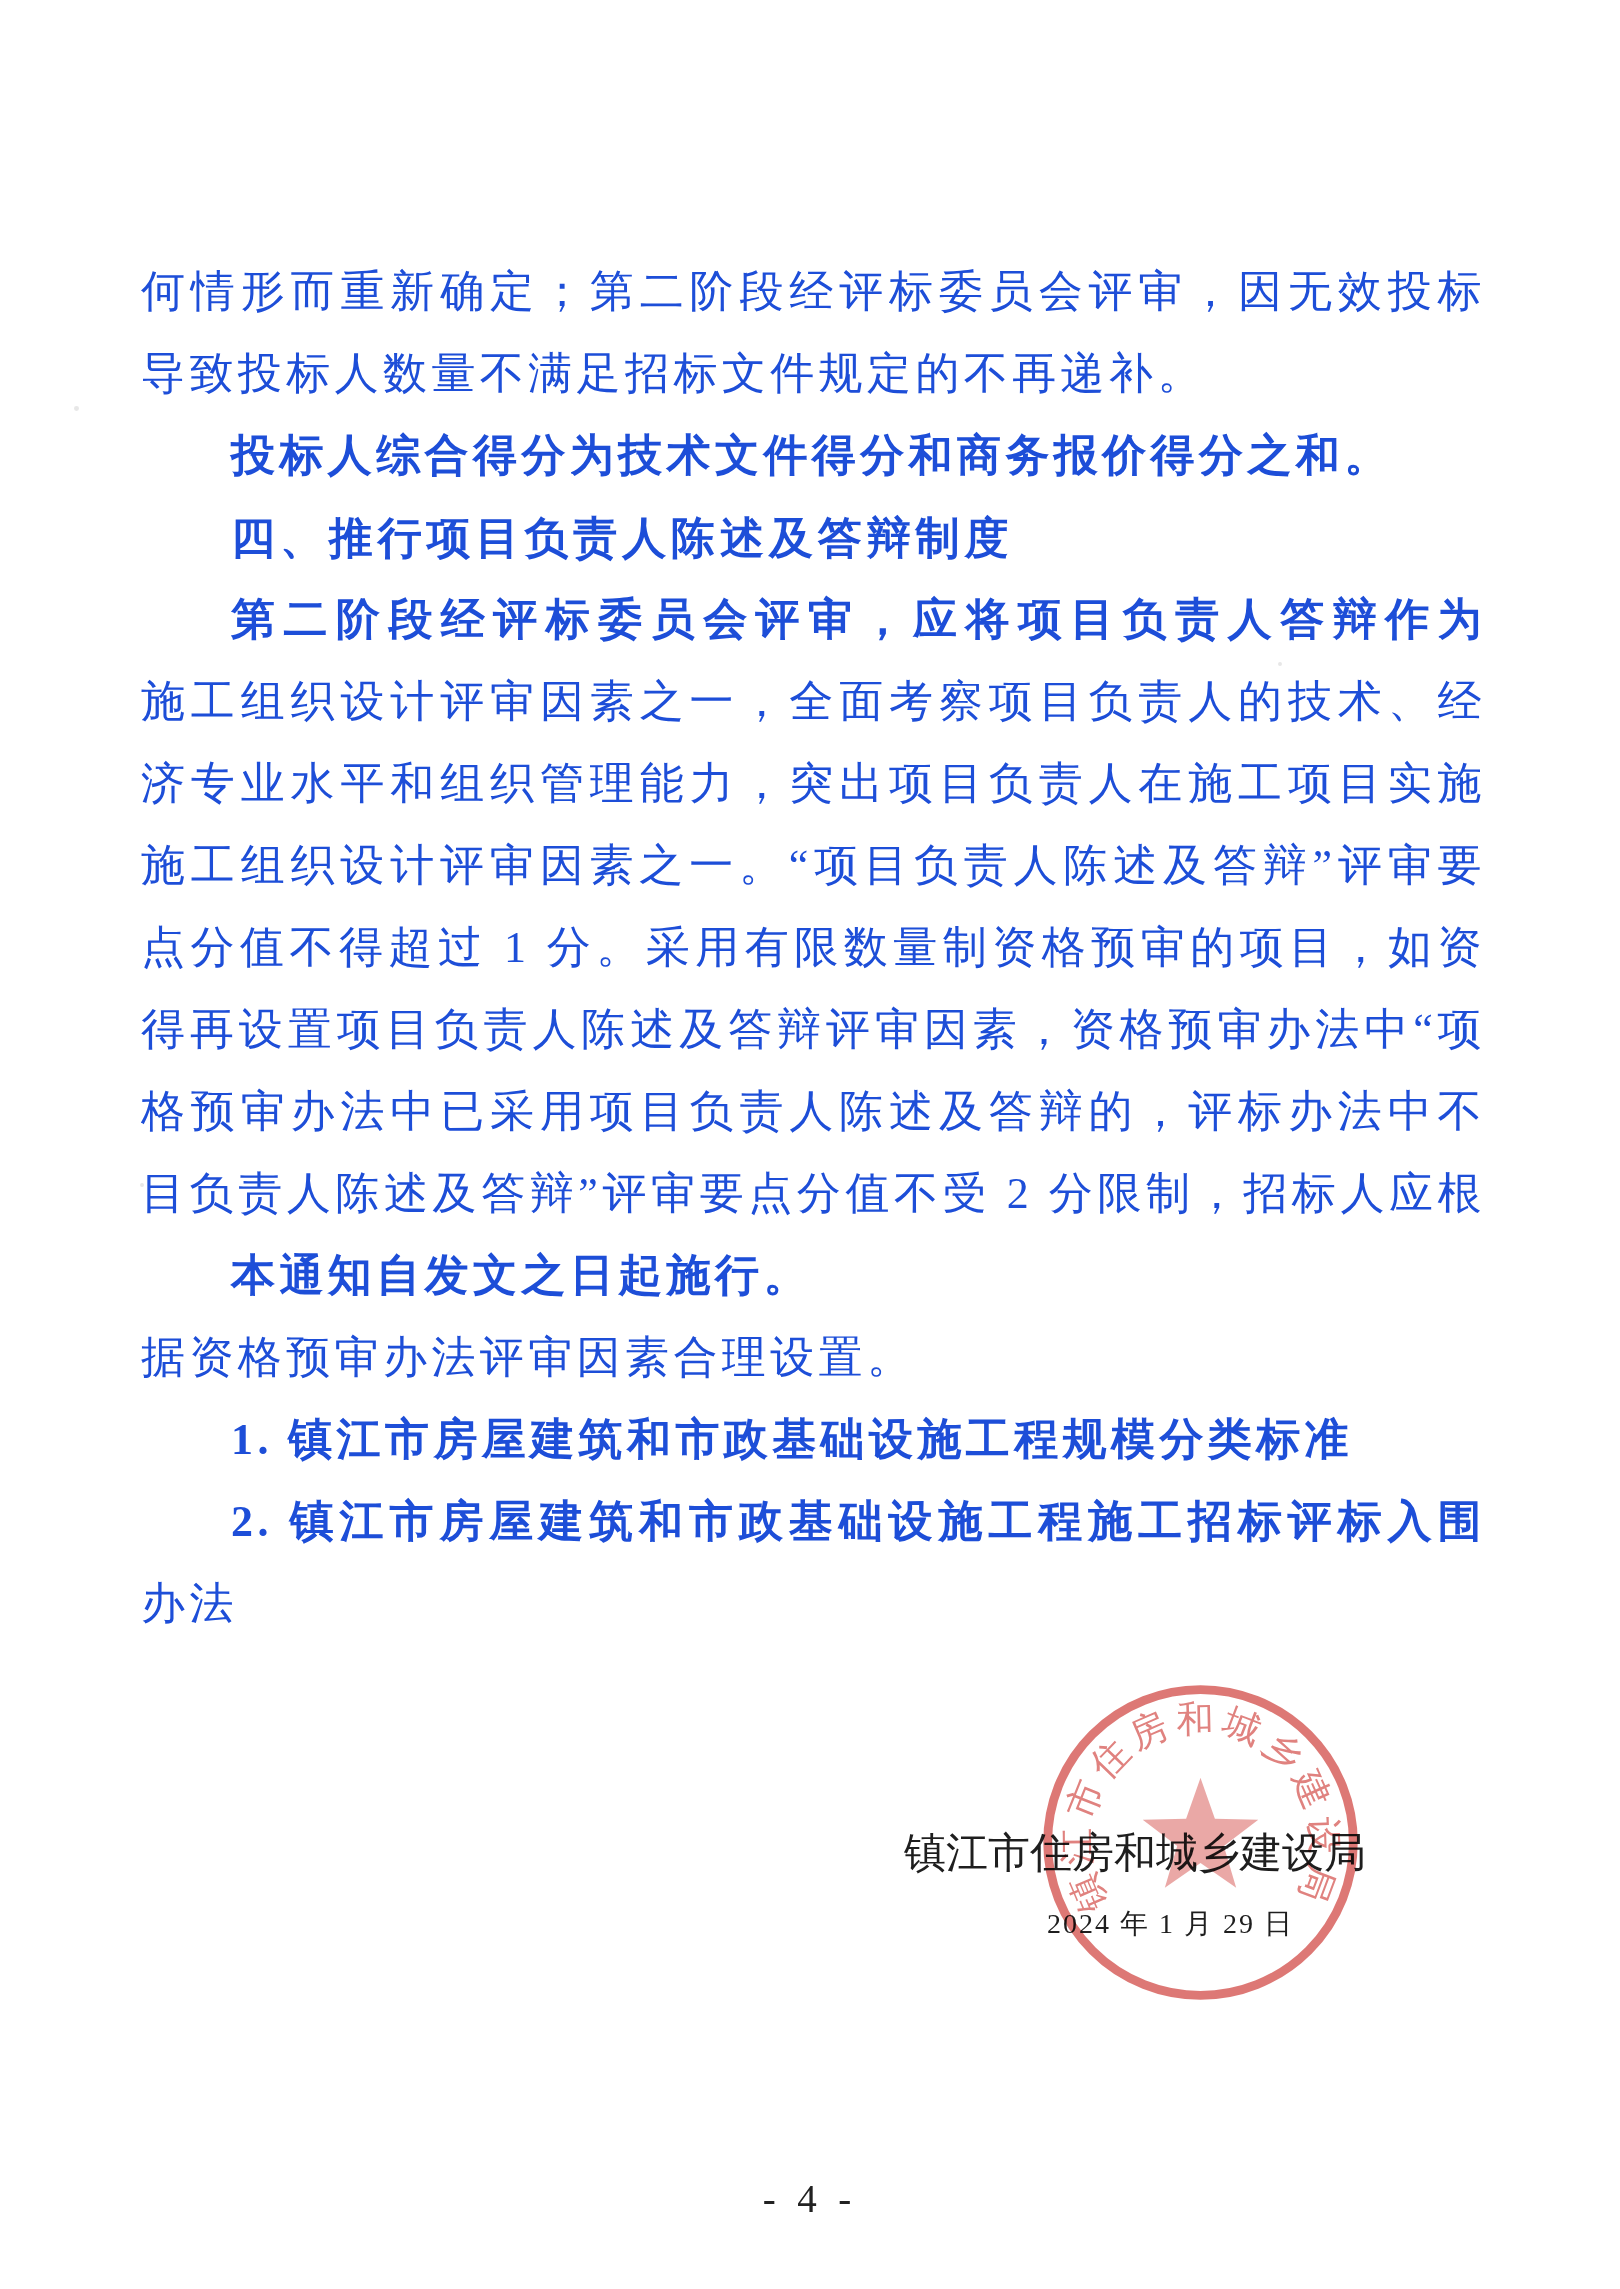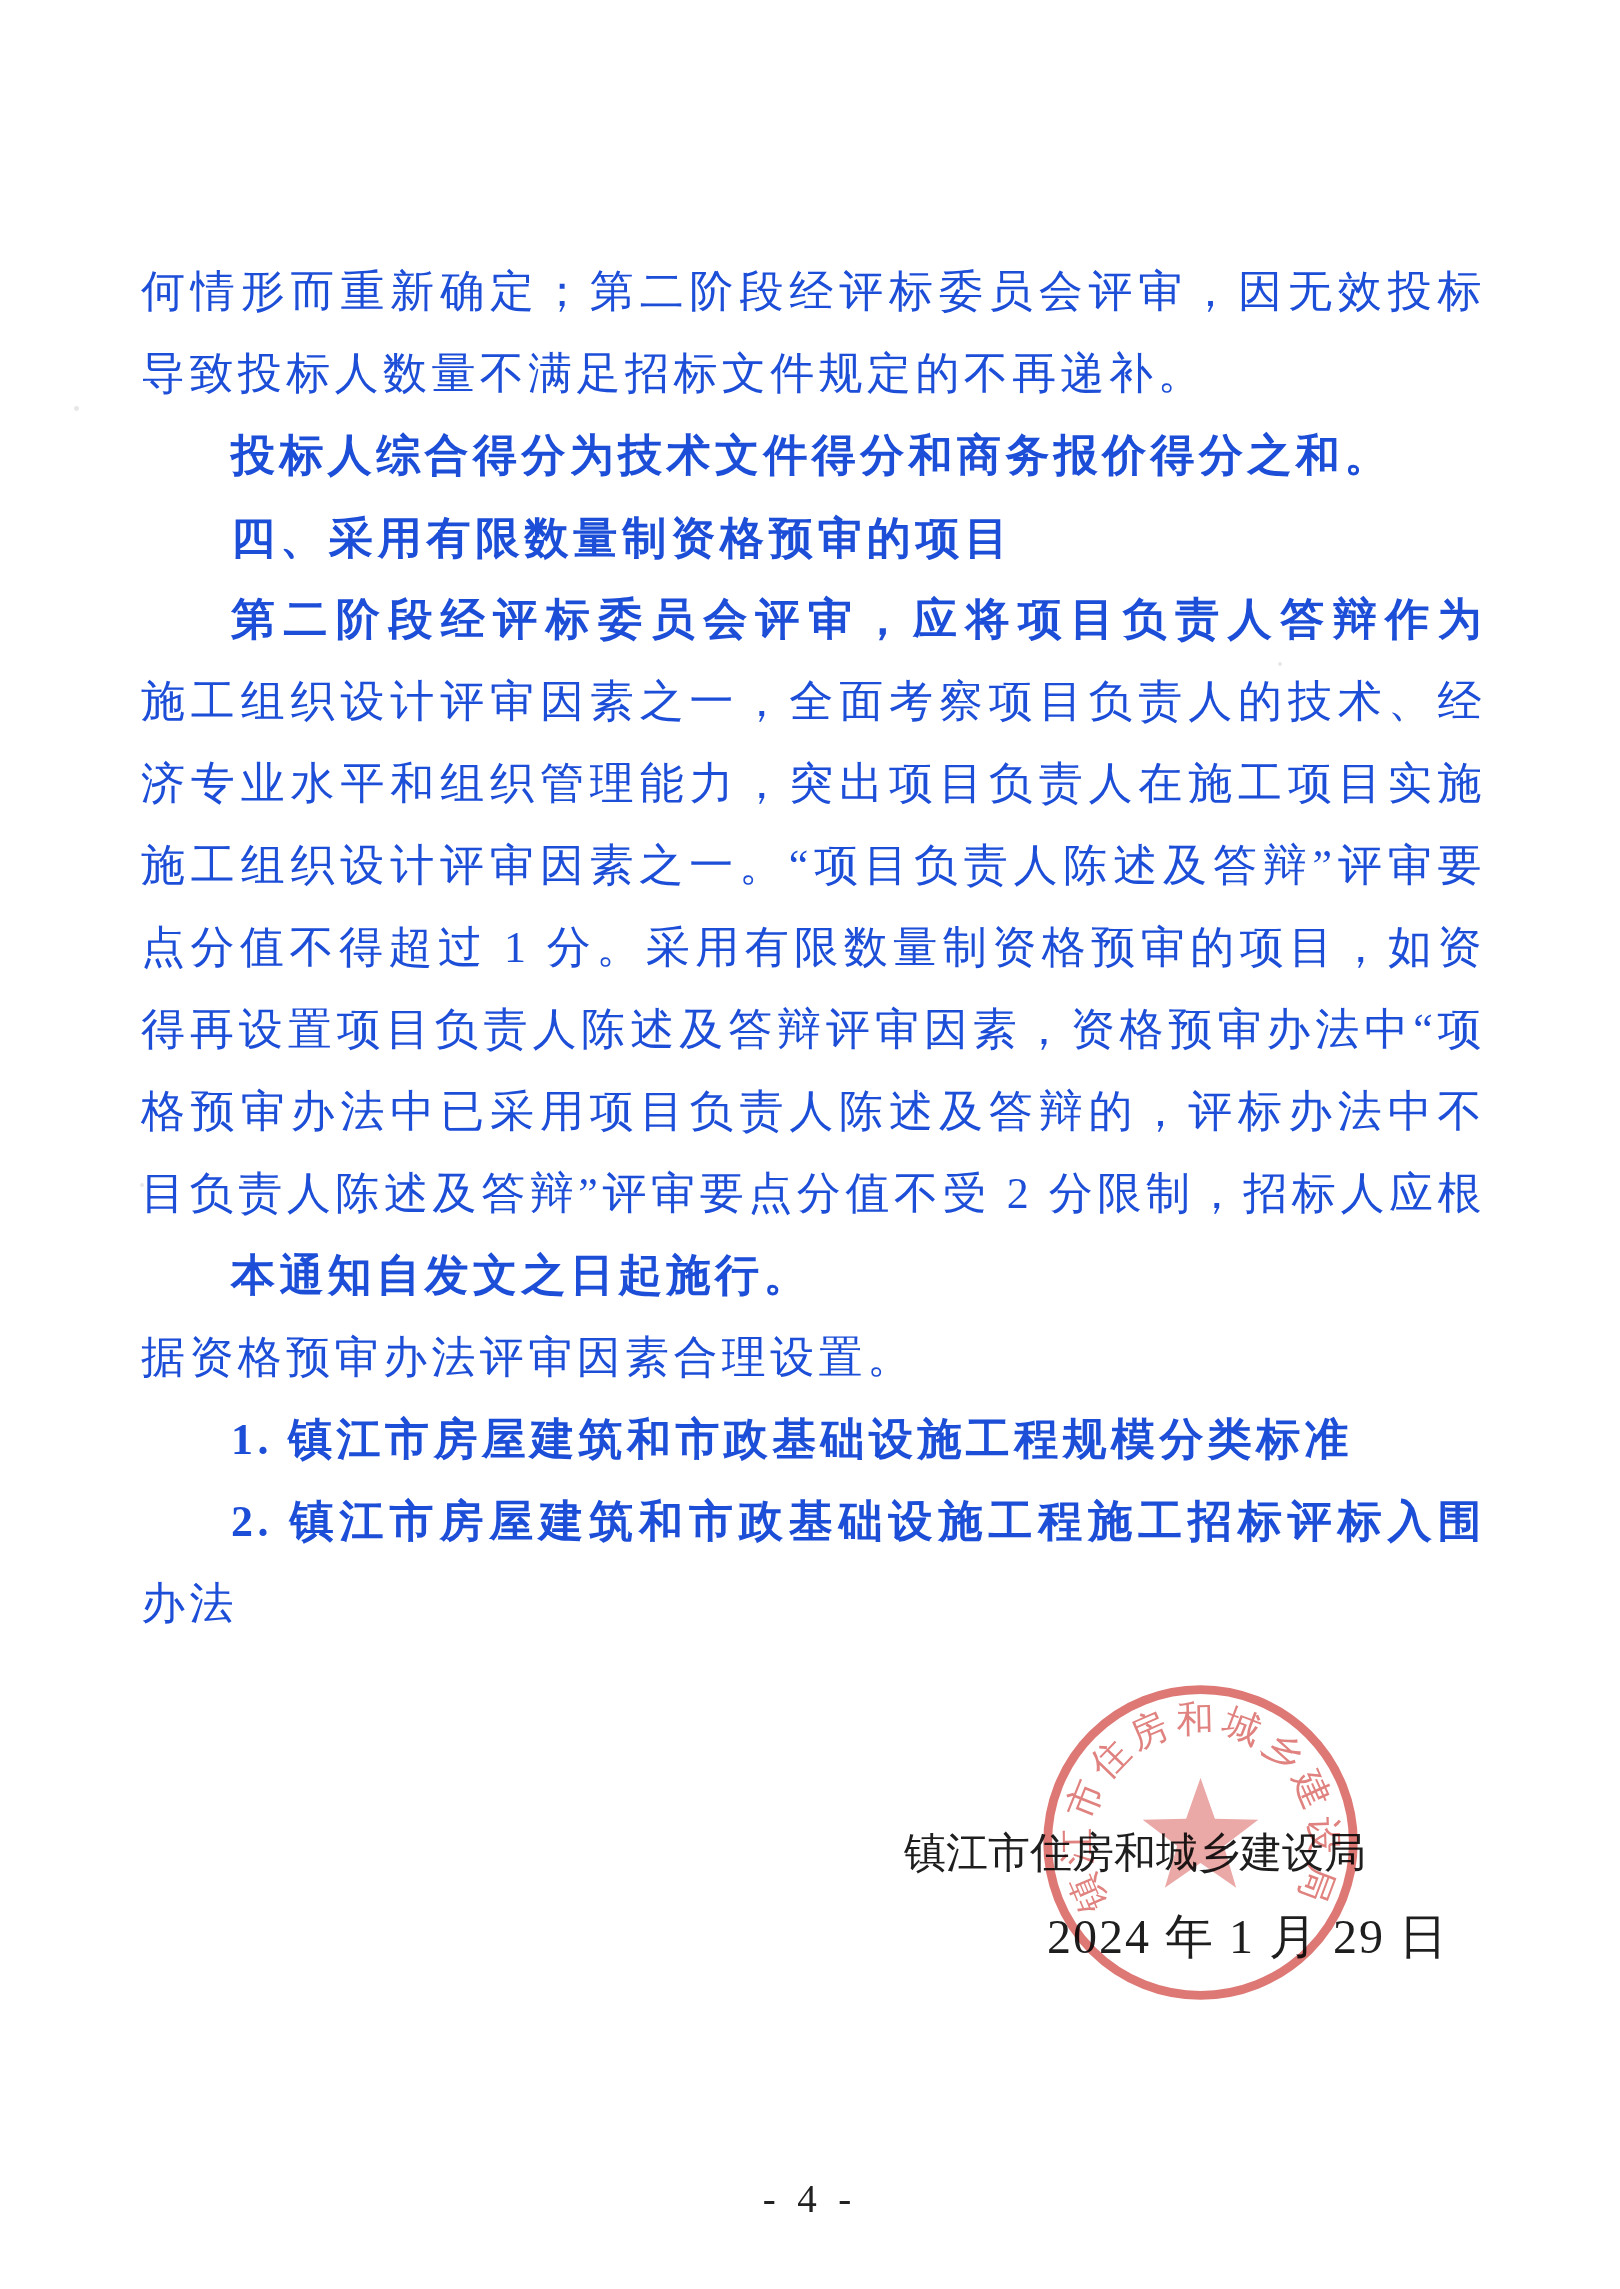--- a/index.html
+++ b/index.html
@@ -55,7 +55,7 @@
     <div class="line justify">何情形而重新确定；第二阶段经评标委员会评审，因无效投标</div>
     <div class="line">导致投标人数量不满足招标文件规定的不再递补。</div>
     <div class="line indent">投标人综合得分为技术文件得分和商务报价得分之和。</div>
-    <div class="line indent bold">四、采用有限数量制资格预审的项目</div>
+    <div class="line indent bold">四、推行项目负责人陈述及答辩制度</div>
     <div class="line indent justify">第二阶段经评标委员会评审，应将项目负责人答辩作为</div>
     <div class="line justify">施工组织设计评审因素之一，全面考察项目负责人的技术、经</div>
     <div class="line justify">济专业水平和组织管理能力，突出项目负责人在施工项目实施</div>

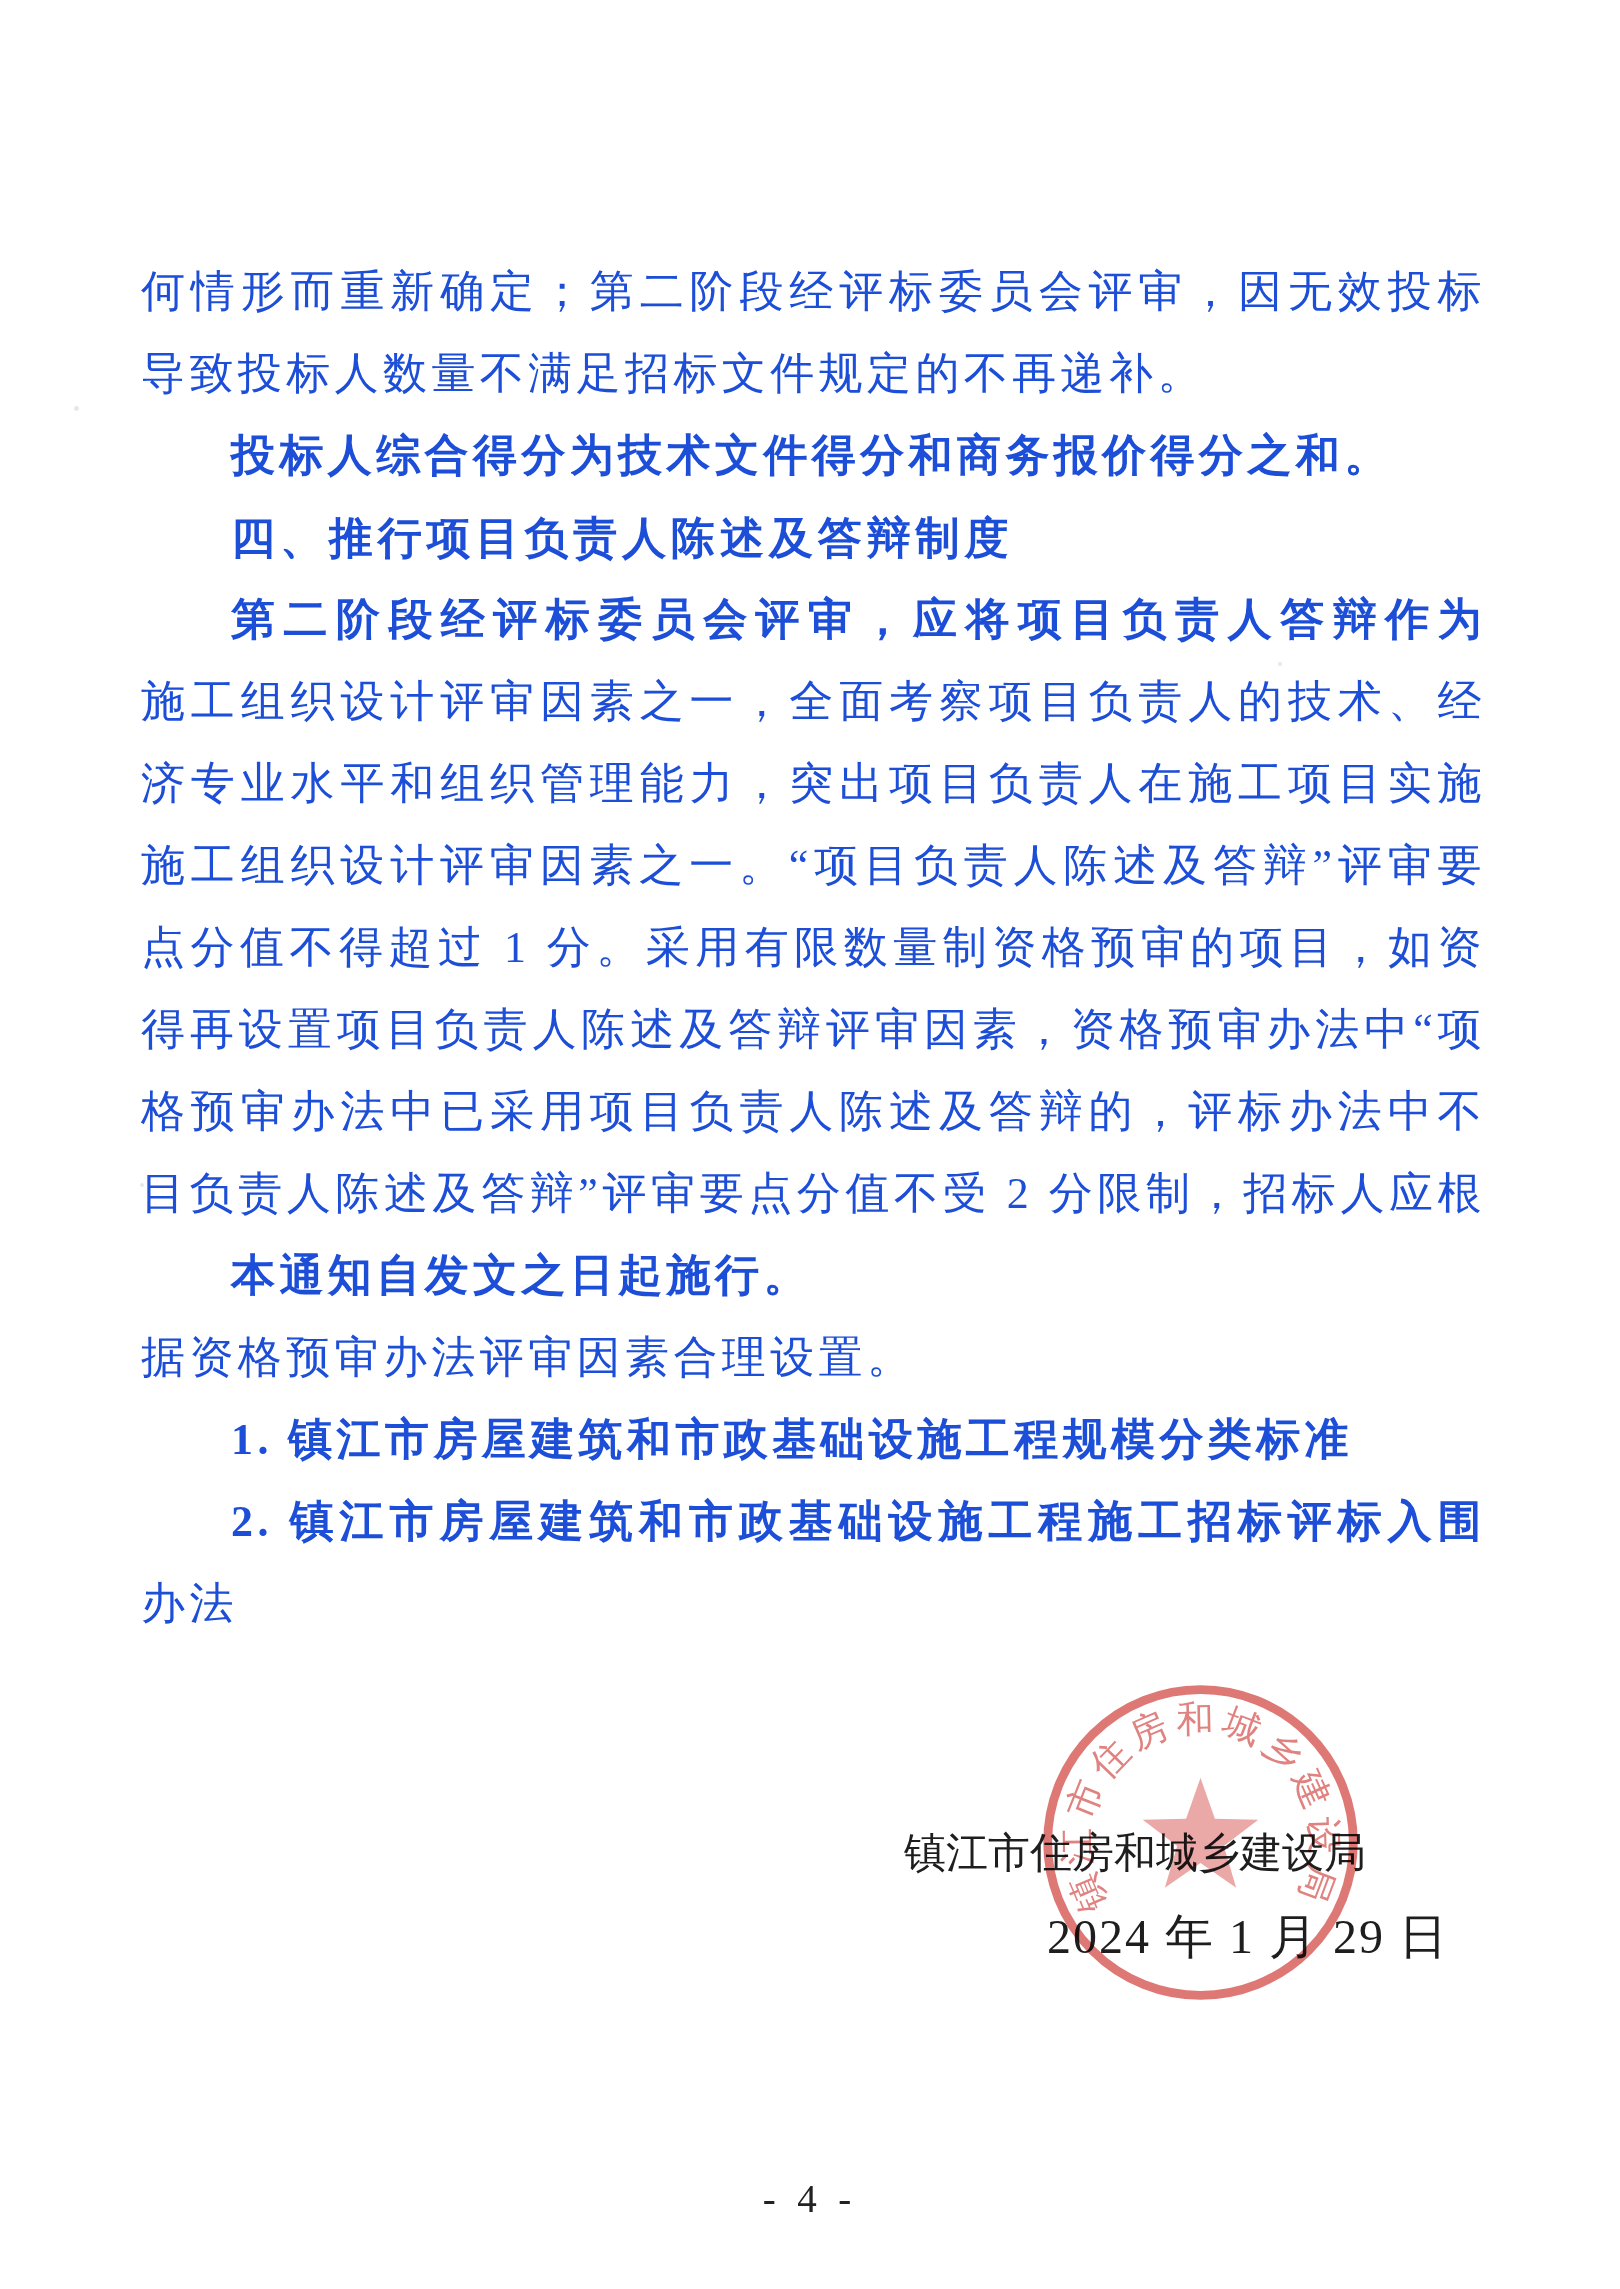--- a/index.html
+++ b/index.html
@@ -33,7 +33,7 @@
   }
   .sig-date{
     position:absolute;left:1047px;top:1905px;
-    font-size:48px;letter-spacing:2px;color:#1e1e1e;white-space:nowrap;
+    font-size:28px;letter-spacing:2px;color:#1e1e1e;white-space:nowrap;
   }
   
   .page-num{

